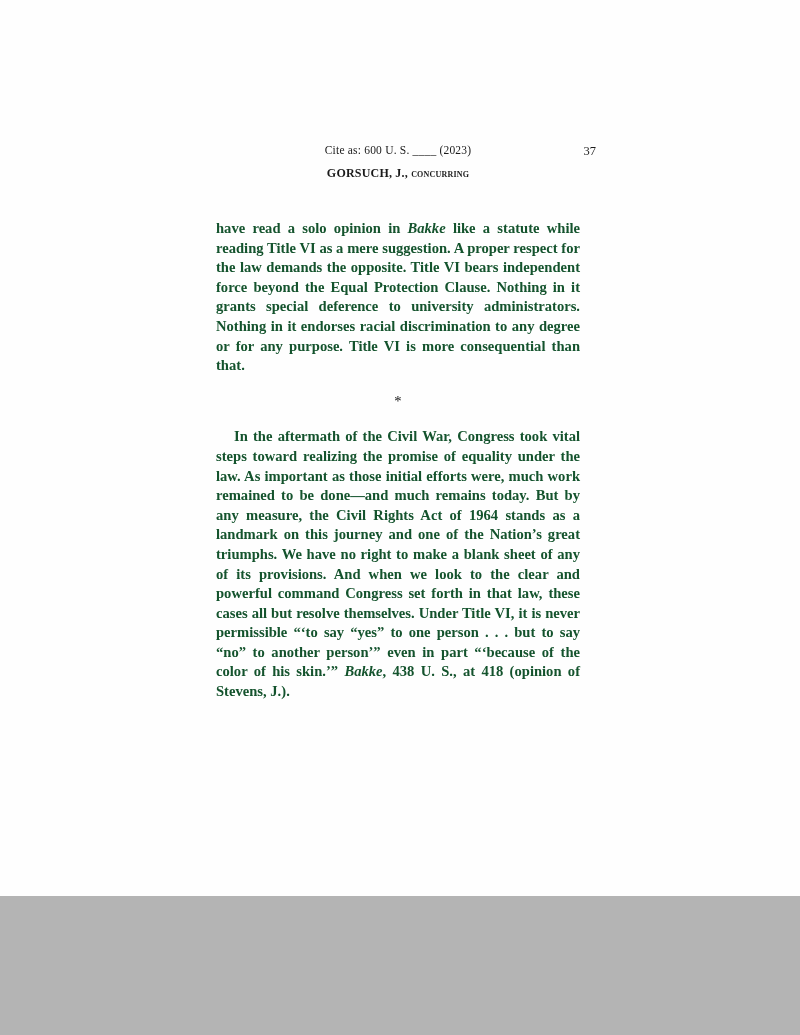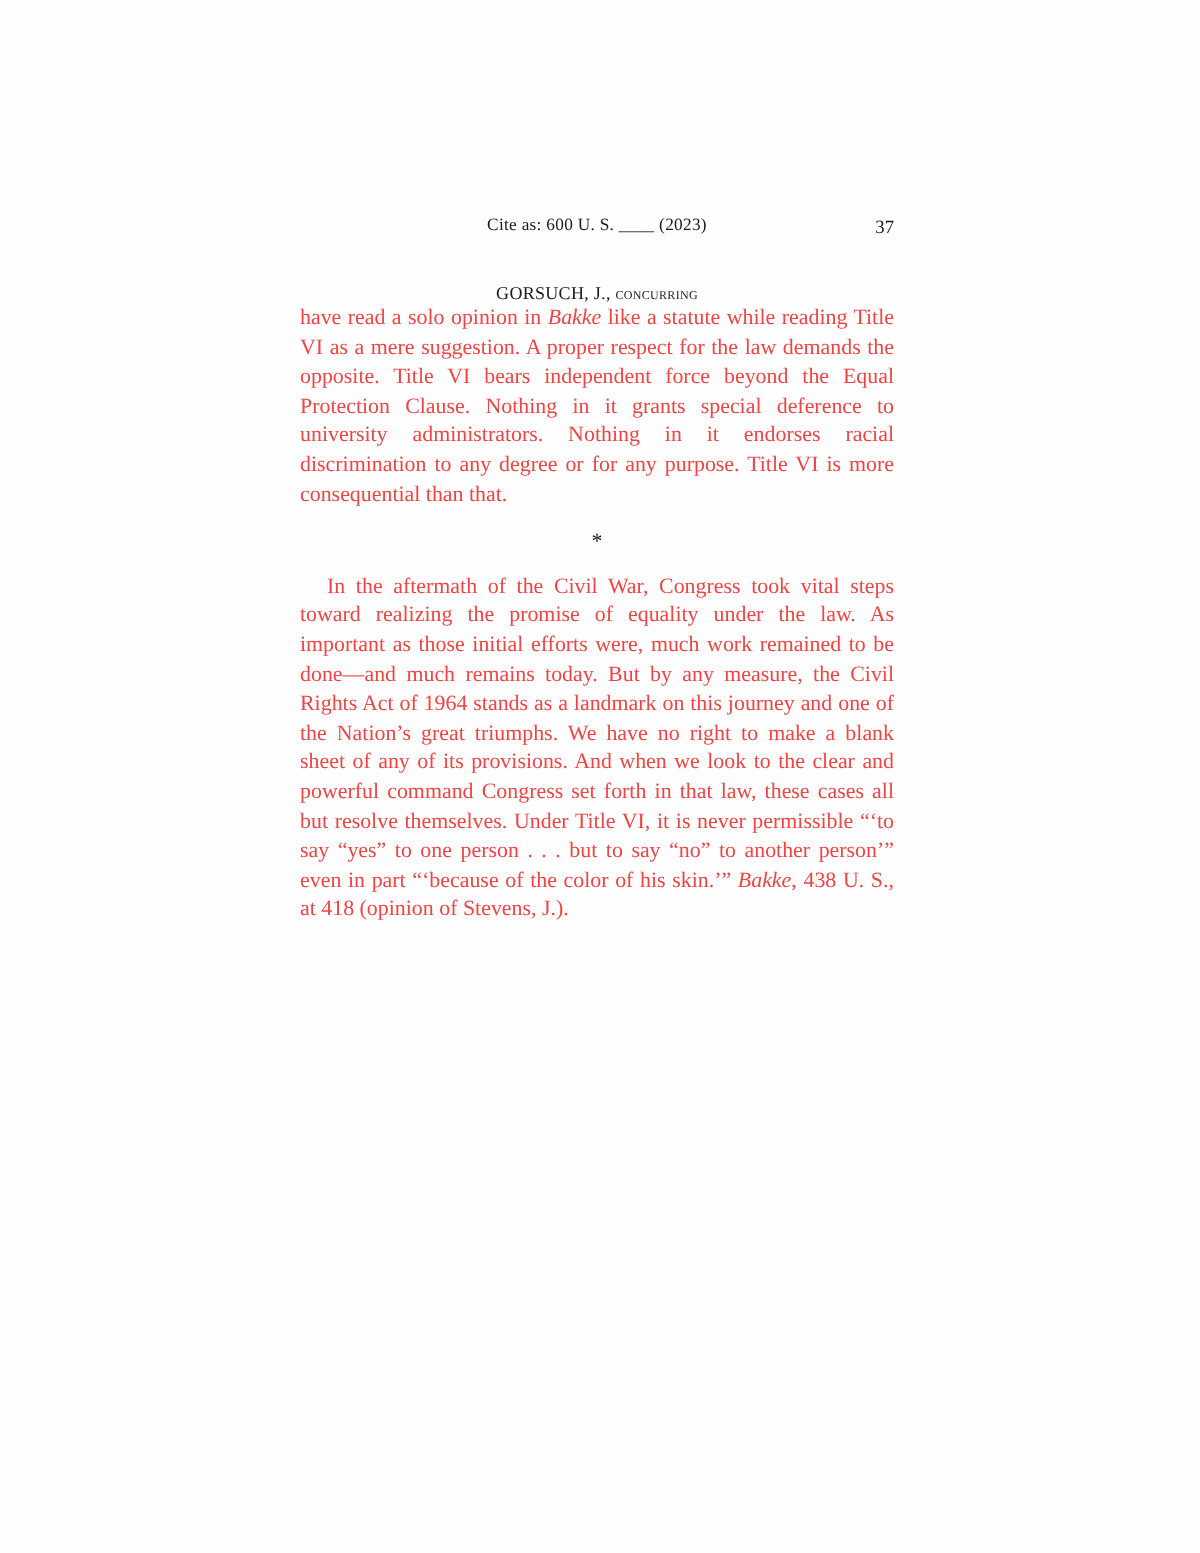--- a/index.html
+++ b/index.html
@@ -13,7 +13,7 @@
   .page {
     position: relative;
     width: 800px;
-    height: 1035px;
+    height: 896px;
     background: #ffffff;
     margin: 0 auto;
     overflow: hidden;

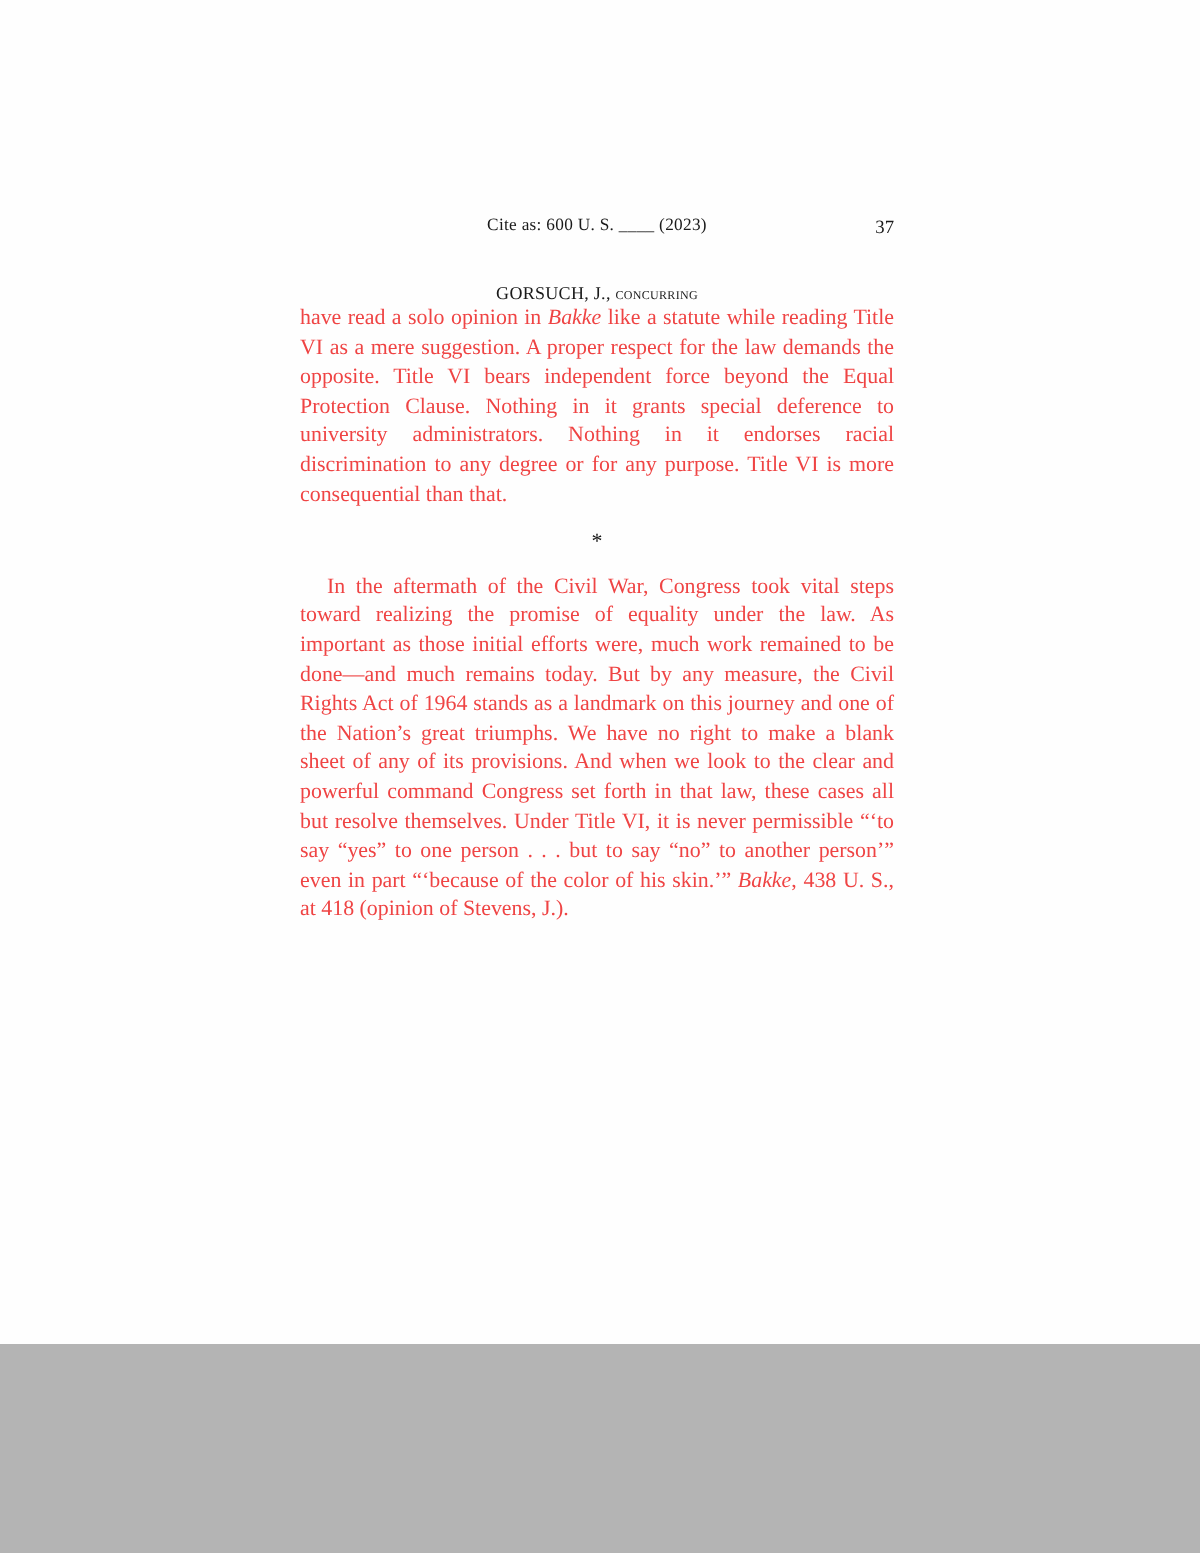--- a/index.html
+++ b/index.html
@@ -51,12 +51,13 @@
   .subheader {
     position: absolute;
     left: 200px;
-    top: 188px;
+    top: 166px;
     width: 396px;
     text-align: center;
     font-size: 11px;
     color: #1a1a1a;
     letter-spacing: 0.2px;
+    font-weight: bold;
   }
   .smallcaps {
     font-variant: small-caps;

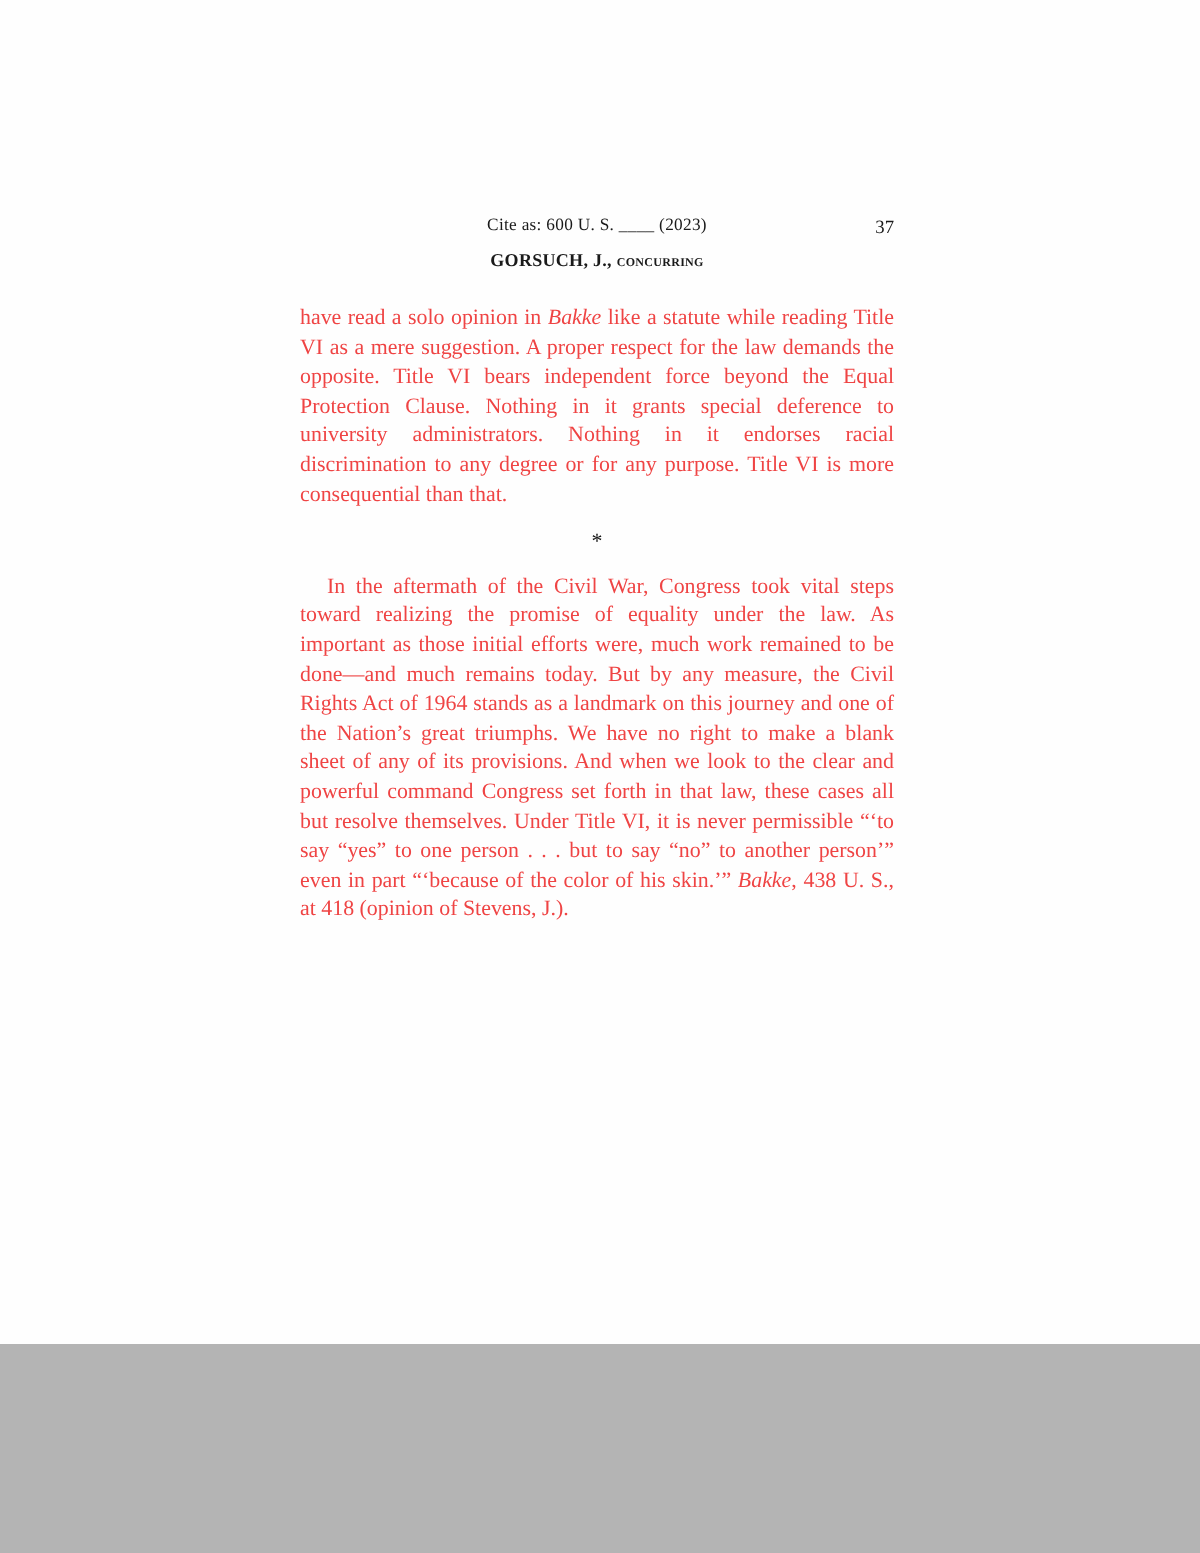--- a/index.html
+++ b/index.html
@@ -70,13 +70,14 @@
     width: 396px;
   }
   p.para {
-    margin: 0;
+    margin: 16px;
     font-size: 14.6px;
     line-height: 19.6px;
     text-align: justify;
     text-justify: inter-word;
-    color: #ef4444;
+    color: #14532d;
     hyphens: none;
+    font-weight: bold;
   }
   p.para.indent {
     text-indent: 18px;

